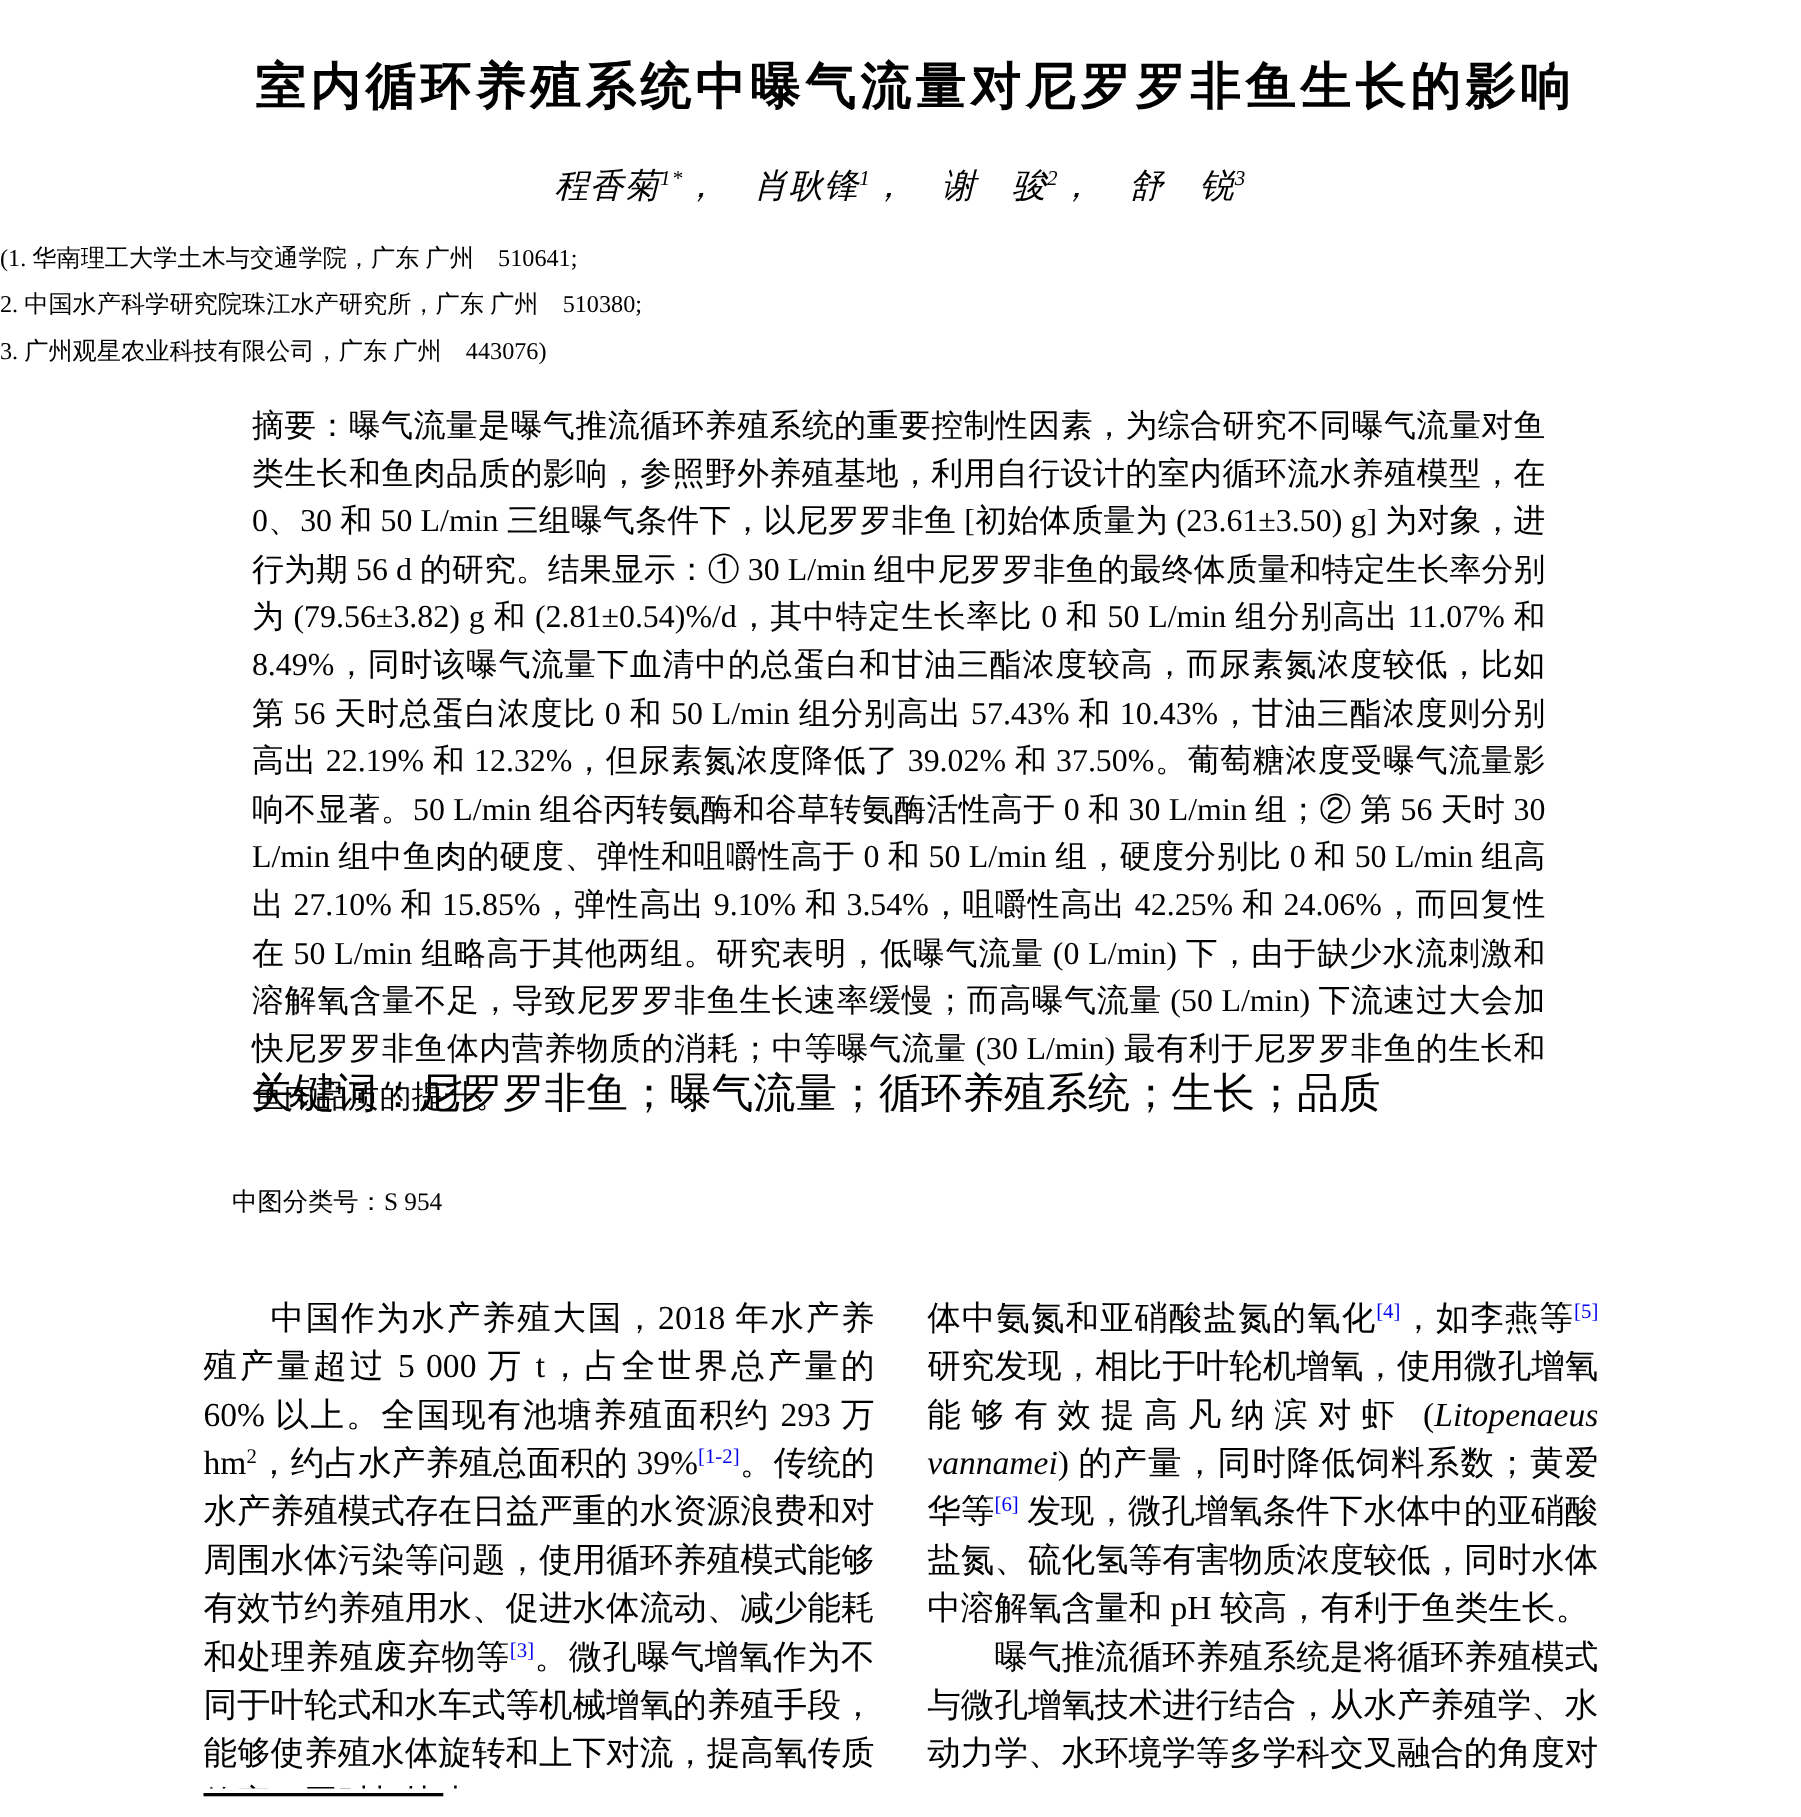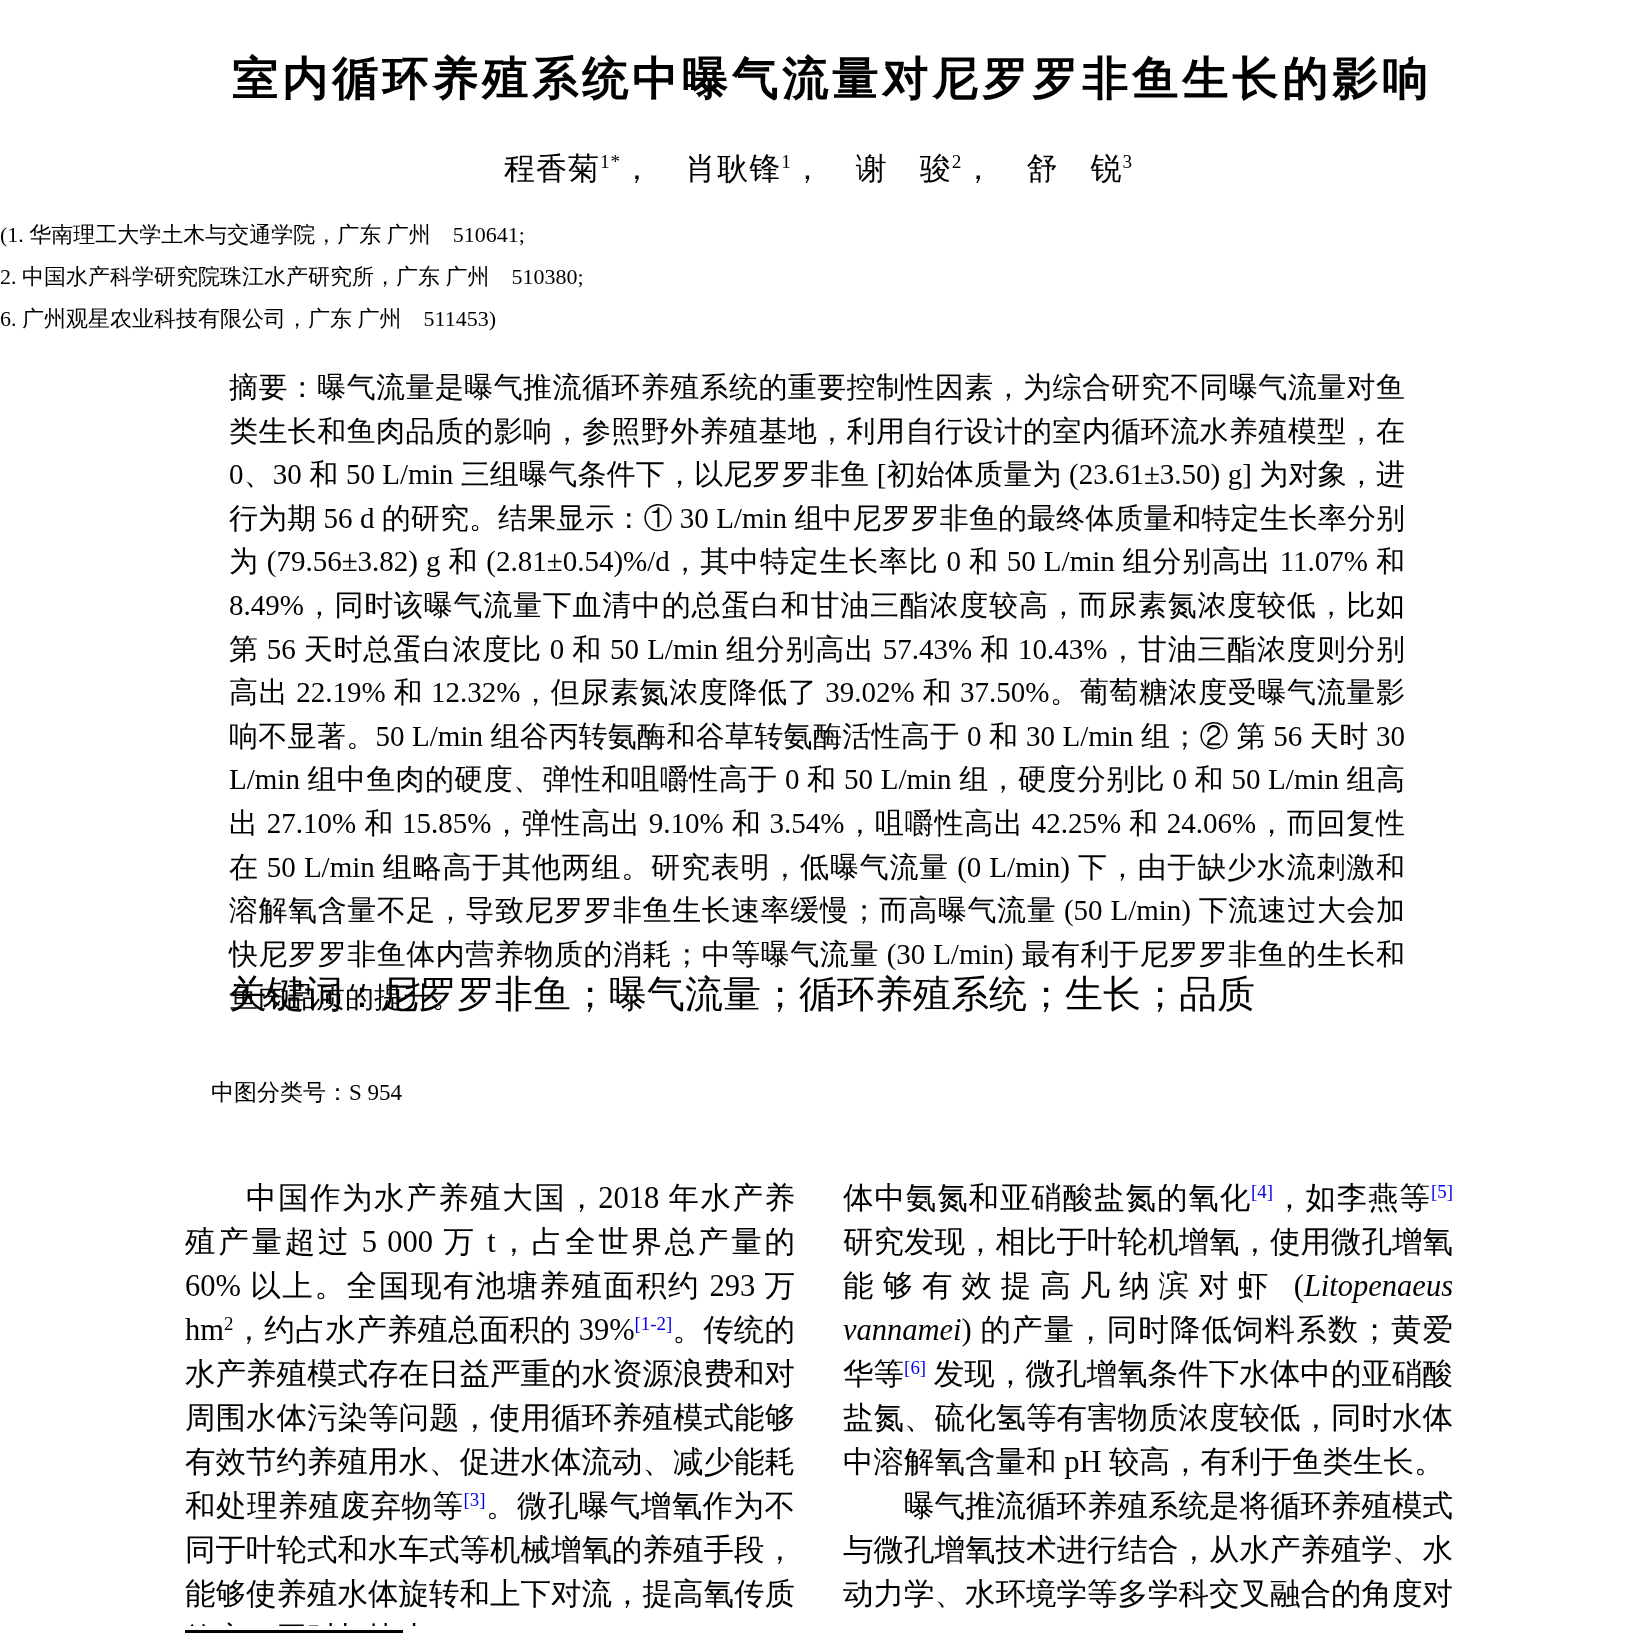--- a/index.html
+++ b/index.html
@@ -31,6 +31,7 @@
     text-align: center;
     font-size: 31px;
     letter-spacing: 1px;
+    font-style: italic;
   }
   .affiliations {
     position: absolute;

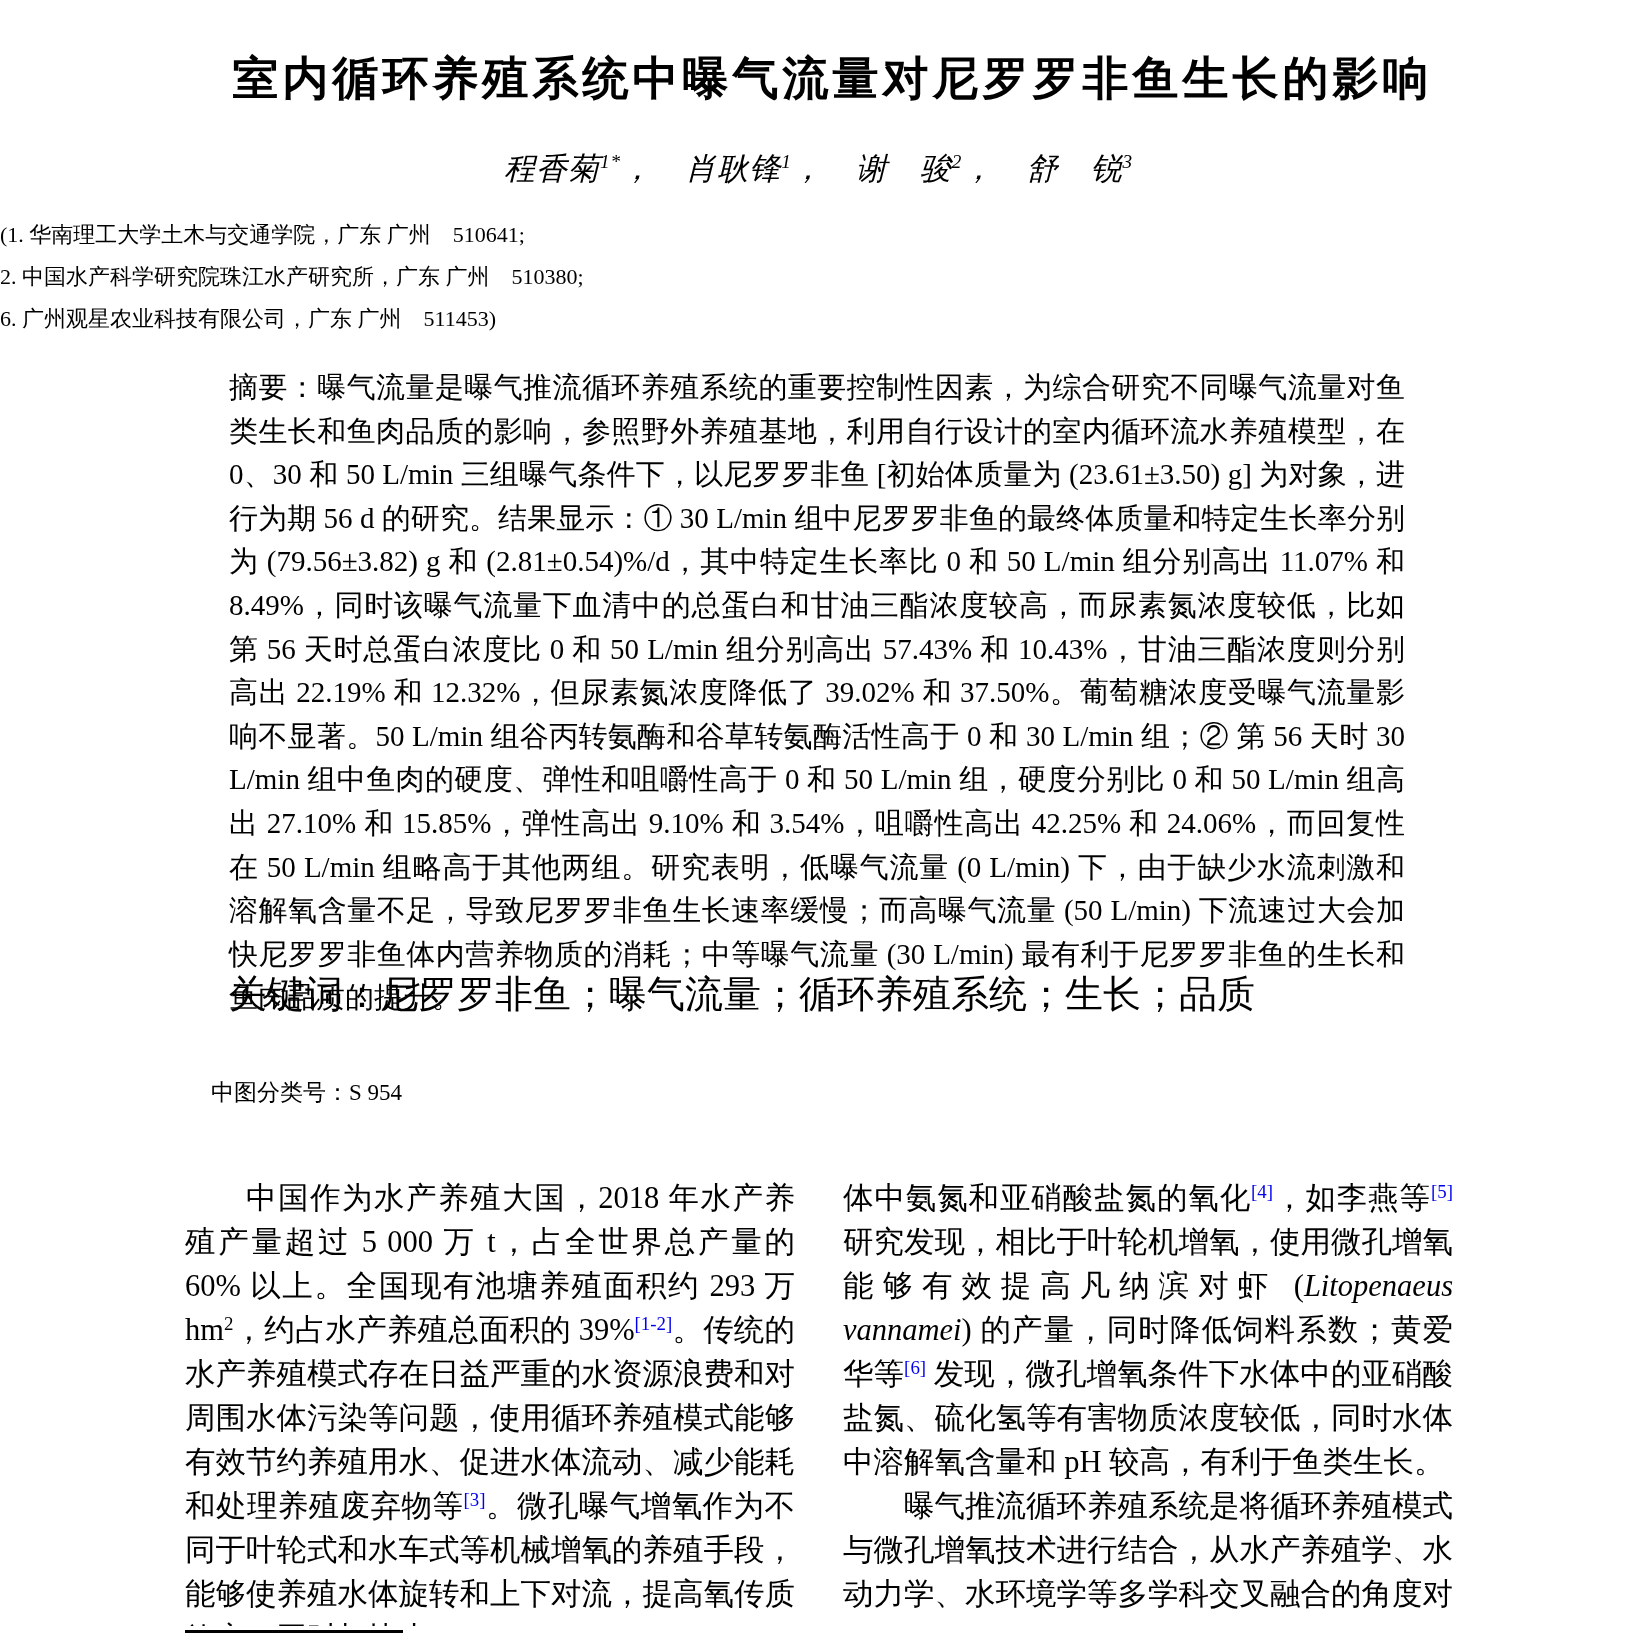--- a/index.html
+++ b/index.html
@@ -123,7 +123,7 @@
   <div class="affiliations">
     <div>(1. 华南理工大学土木与交通学院，广东 广州　510641;</div>
     <div>2. 中国水产科学研究院珠江水产研究所，广东 广州　510380;</div>
-    <div>6. 广州观星农业科技有限公司，广东 广州　511453)</div>
+    <div>3. 广州观星农业科技有限公司，广东 广州　443076)</div>
   </div>
 
   <div class="abstract-block"><span class="seg-b">摘要：</span><span class="seg-n">曝气流量是曝气推流循环养殖系统的重要控制性因素，为综合研究不同曝气流量对鱼类生长和鱼肉品质的影响，参照野外养殖基地，利用自行设计的室内循环流水养殖模型，在 0、30 和 50 L/min 三组曝气条件下，以尼罗罗非鱼 [初始体质量为 (23.61±3.50) g] 为对象，进行为期 56 d 的研究。结果显示：① 30 L/min 组中尼罗罗非鱼的最终体质量和特定生长率分别为 (79.56±3.82) g 和 (2.81±0.54)%/d，其中特定生长率比 0 和 50 L/min 组分别高出 11.07% 和 8.49%，同时该曝气流量下血清中的总蛋白和甘油三酯浓度较高，而尿素氮浓度较低，比如第 56 天时总蛋白浓度比 0 和 50 L/min 组分别高出 57.43% 和 10.43%，甘油三酯浓度则分别高出 22.19% 和 12.32%，但尿素氮浓度降低了 39.02% 和 37.50%。葡萄糖浓度受曝气流量影响不显著。50 L/min 组谷丙转氨酶和谷草转氨酶活性高于 0 和 30 L/min 组；② 第 56 天时 30 L/min 组中鱼肉的硬度、弹性和咀嚼性高于 0 和 50 L/min 组，硬度分别比 0 和 50 L/min 组高出 27.10% 和 15.85%，弹性高出 9.10% 和 3.54%，咀嚼性高出 42.25% 和 24.06%，而回复性在 50 L/min 组略高于其他两组。研究表明，低曝气流量 (0 L/min) 下，由于缺少水流刺激和溶解氧含量不足，导致尼罗罗非鱼生长速率缓慢；而高曝气流量 (50 L/min) 下流速过大会加快尼罗罗非鱼体内营养物质的消耗；中等曝气流量 (30 L/min) 最有利于尼罗罗非鱼的生长和鱼肉品质的提升。</span></div>

